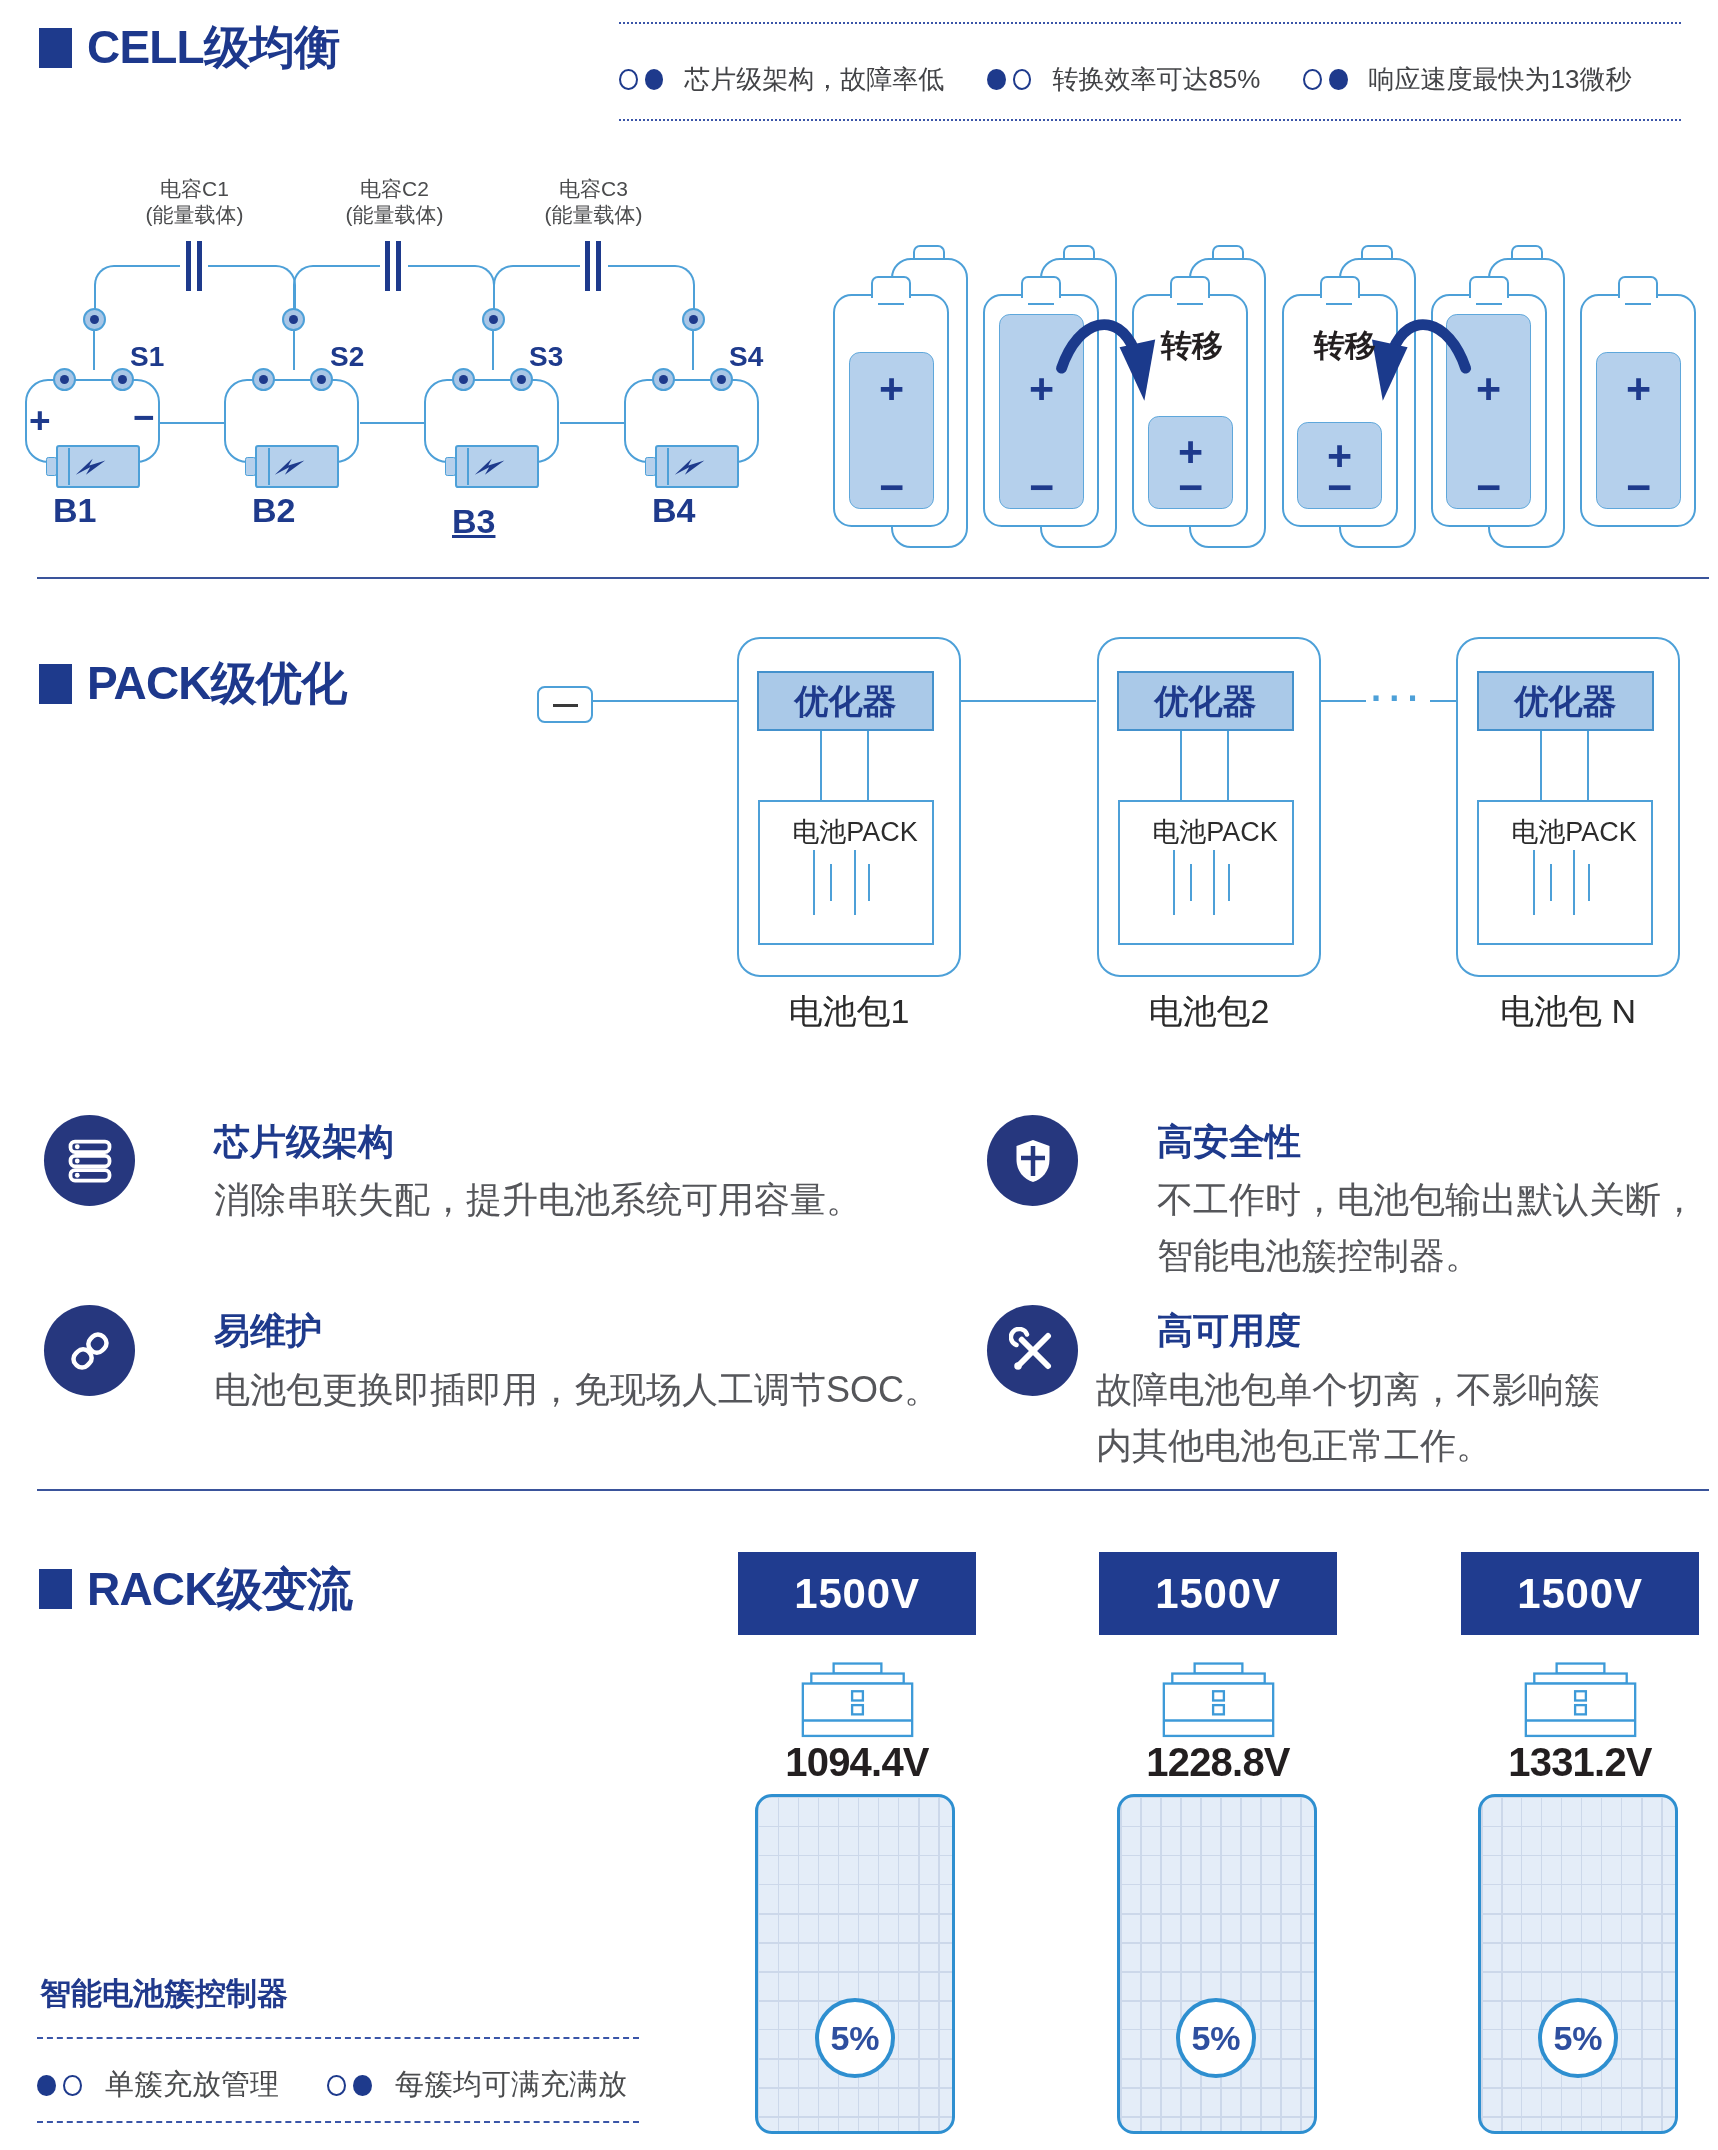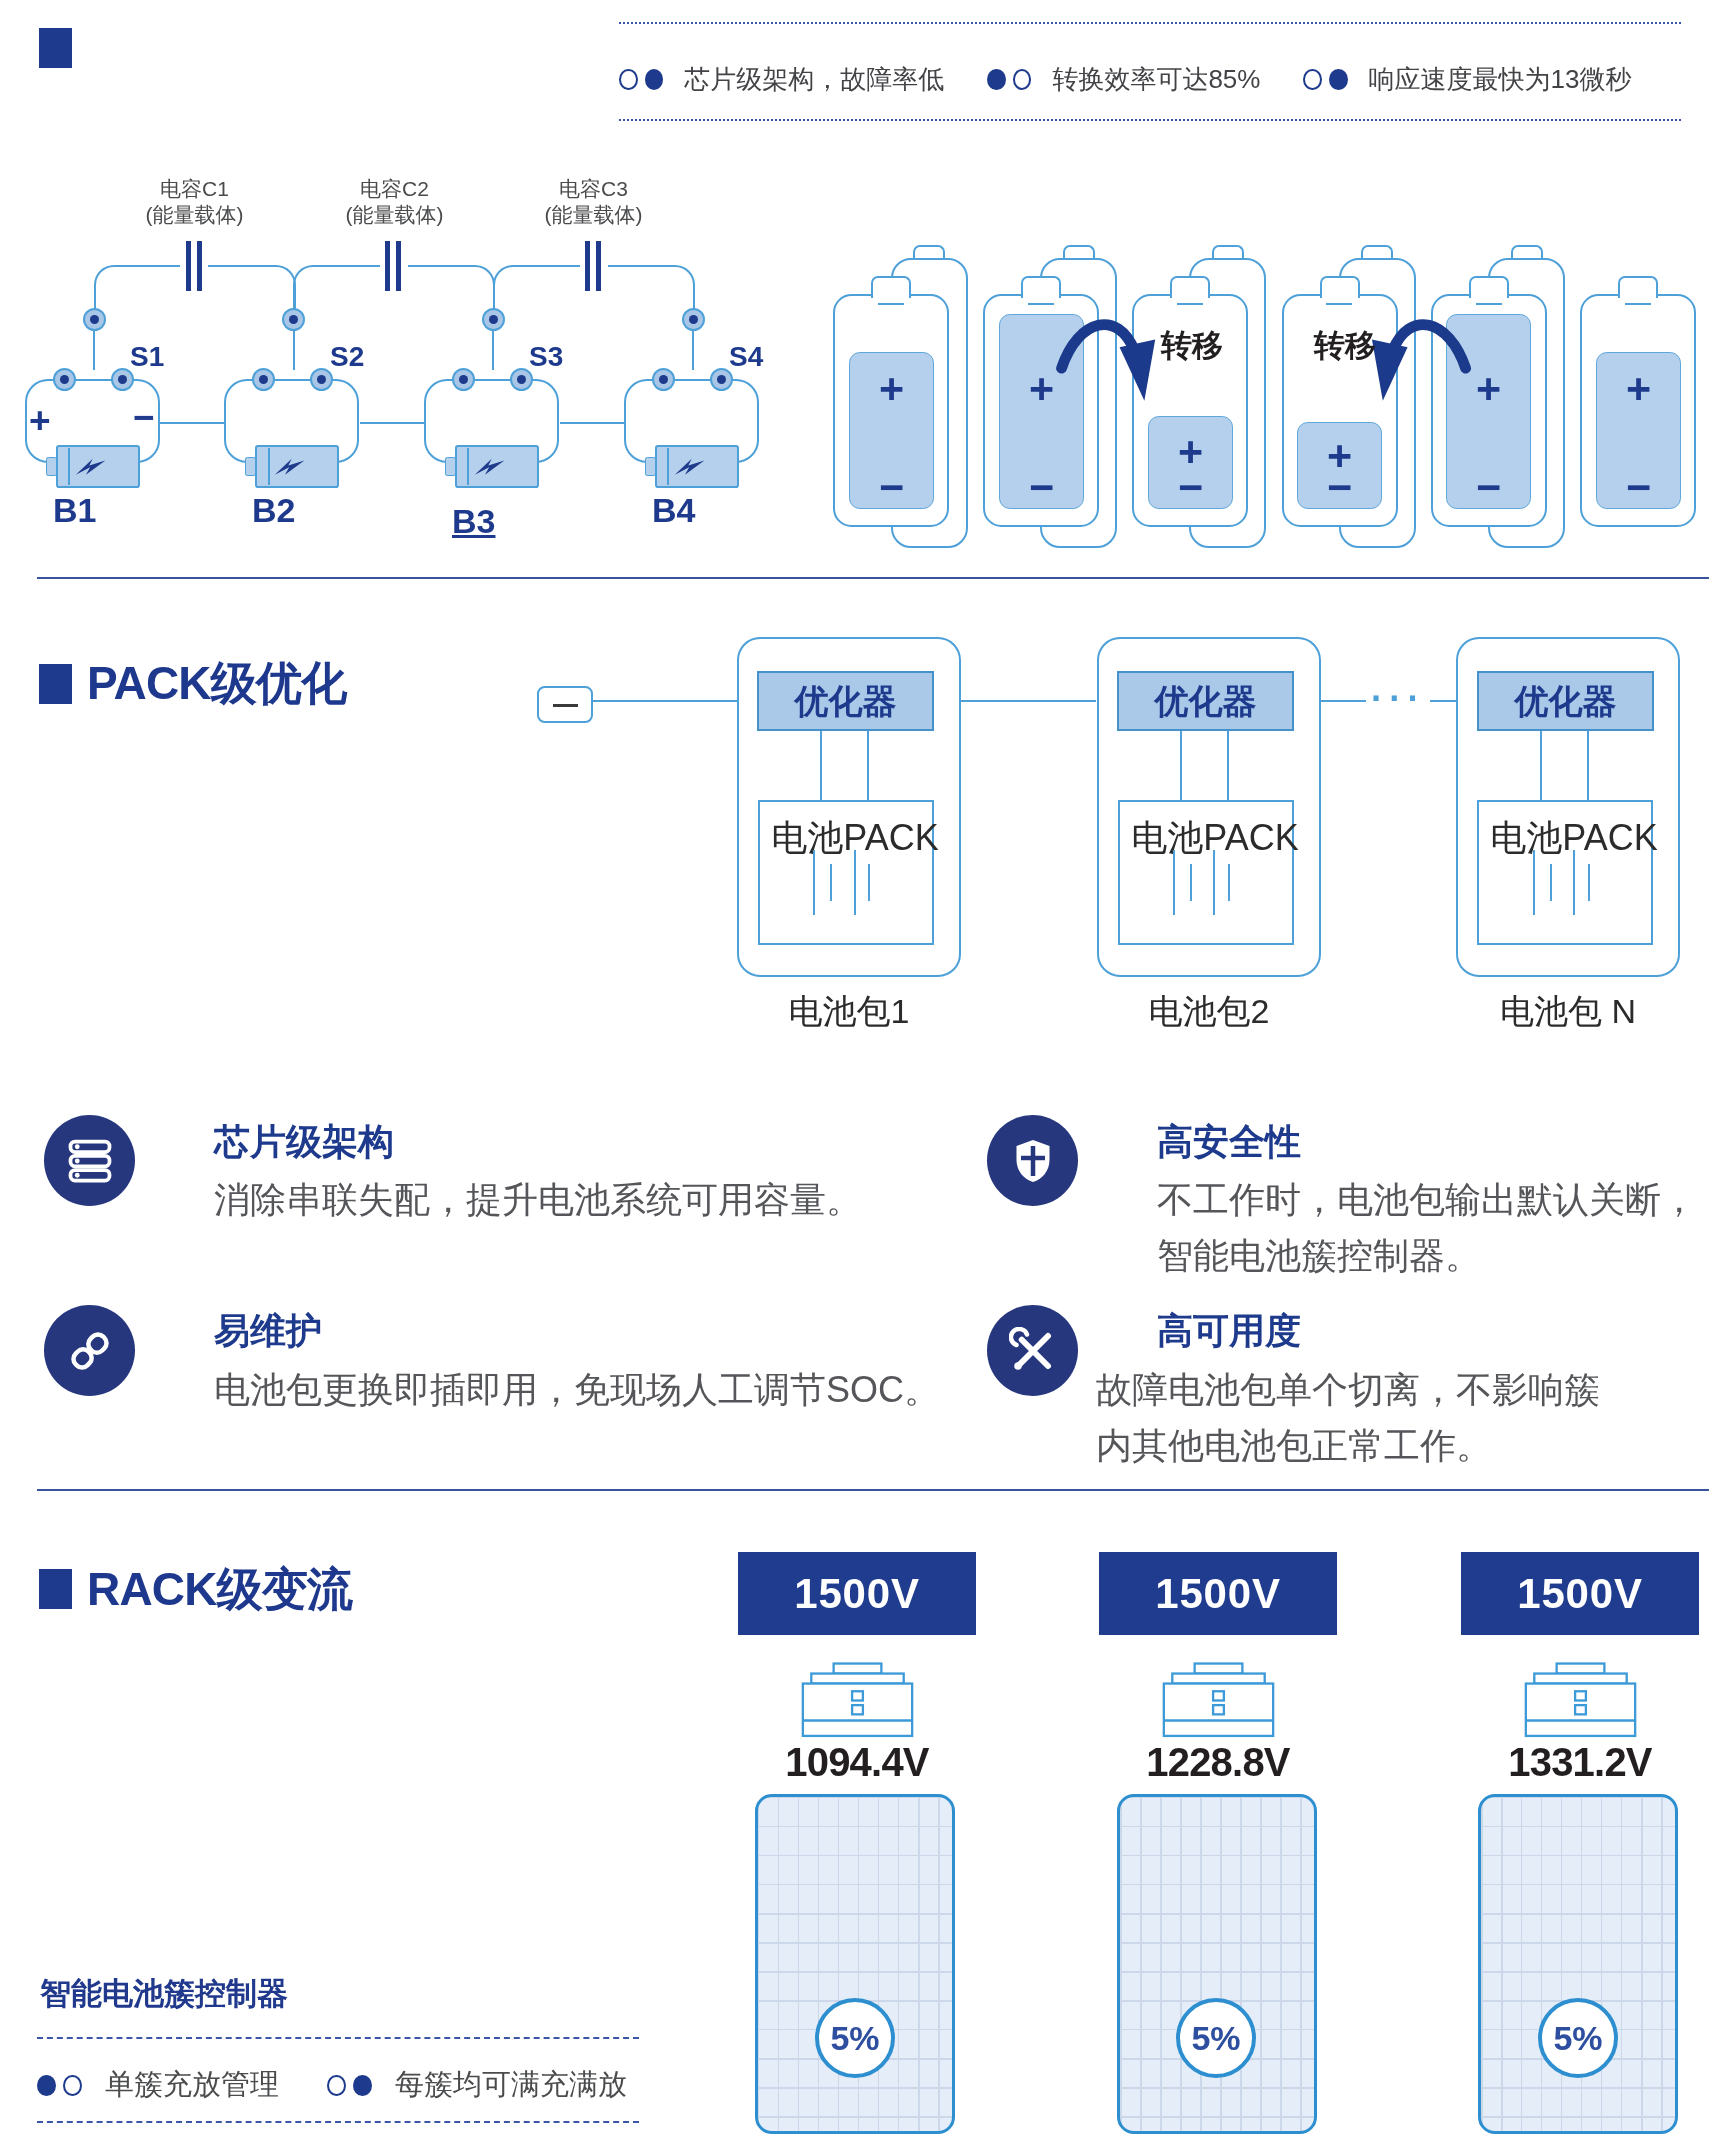--- a/index.html
+++ b/index.html
@@ -81,6 +81,7 @@
 <div id="canvas">
 
   <div class="sq" style="left:39px;top:28px;"></div>
+  <div class="h1" style="left:87px;top:17px;">CELL级均衡</div>
 
   <div class="dotted" style="left:619px;top:21.7px;width:1062px;"></div>
   <div class="bullet-row" style="left:619px;top:62px;width:1062px;gap:43px;">

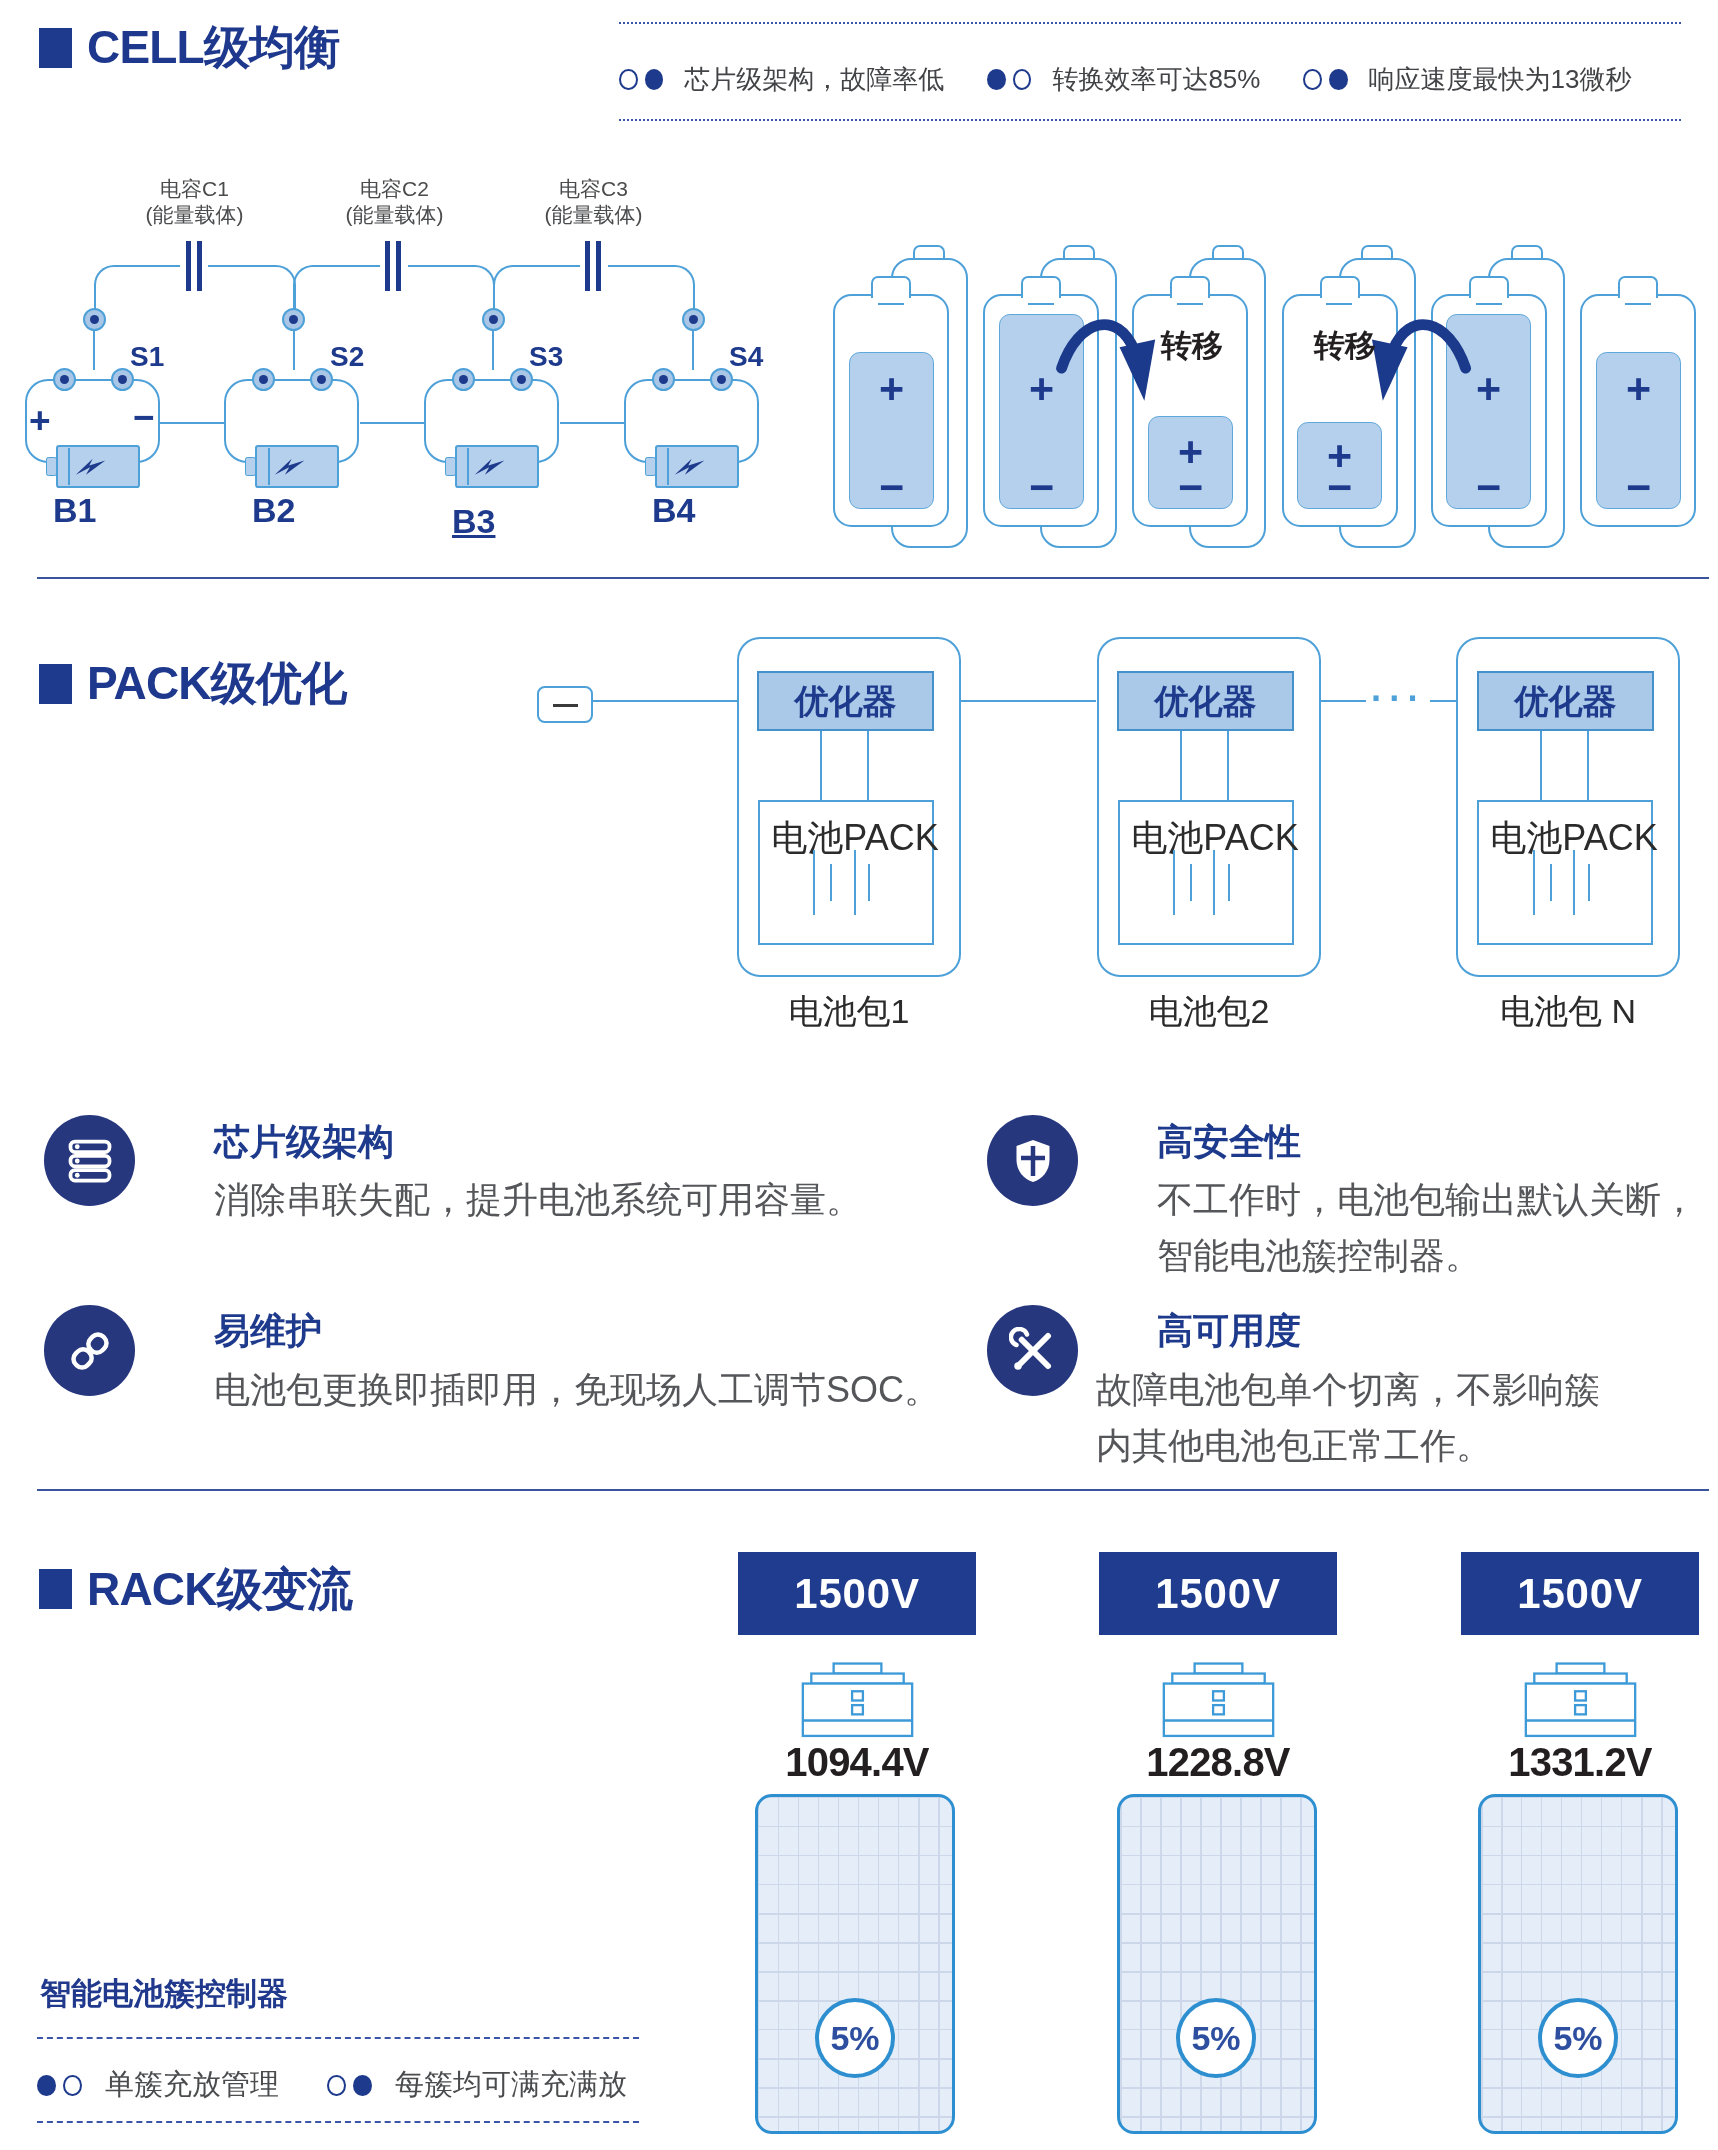--- a/index.html
+++ b/index.html
@@ -51,7 +51,7 @@
   .opt{position:absolute;width:177px;height:60px;background:var(--optfill);border:2.3px solid #4491cc;box-sizing:border-box;
        text-align:center;line-height:56px;font-size:34px;font-weight:600;color:var(--navy);}
   .packbox{position:absolute;width:176px;height:145px;border:2.3px solid var(--lb);box-sizing:border-box;background:#fff;}
-  .packtxt{position:absolute;width:194px;text-align:center;font-size:36px;color:#2b2b2b;}
+  .packtxt{position:absolute;width:194px;text-align:center;font-size:27px;color:#2b2b2b;}
   .packline{position:absolute;width:2.3px;background:var(--lb);}
   .glabel{position:absolute;width:224px;text-align:center;font-size:34px;color:#2b2b2b;}
   .minusnode{position:absolute;width:56px;height:37px;border:2.3px solid var(--lb);border-radius:7.7px;box-sizing:border-box;background:#fff;}

